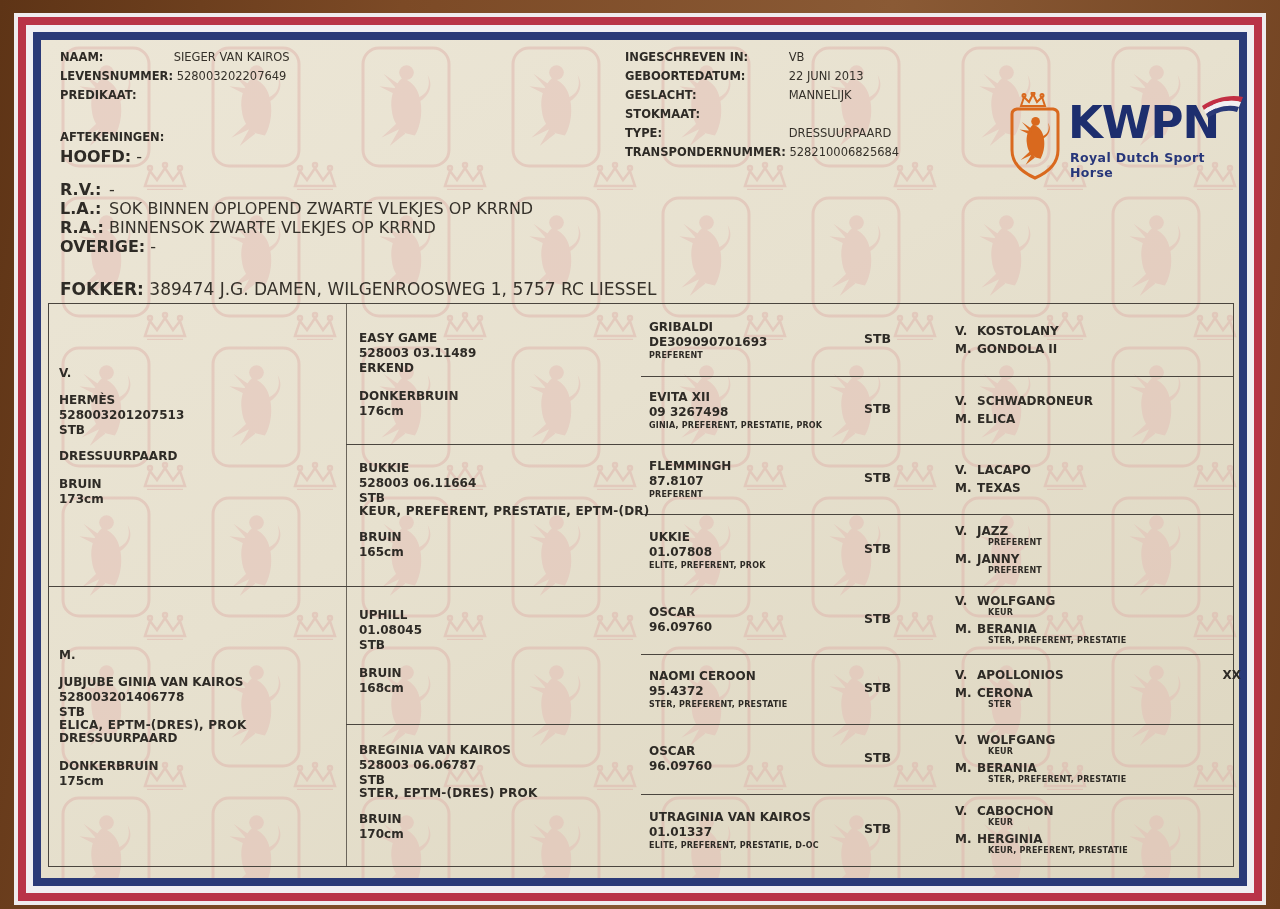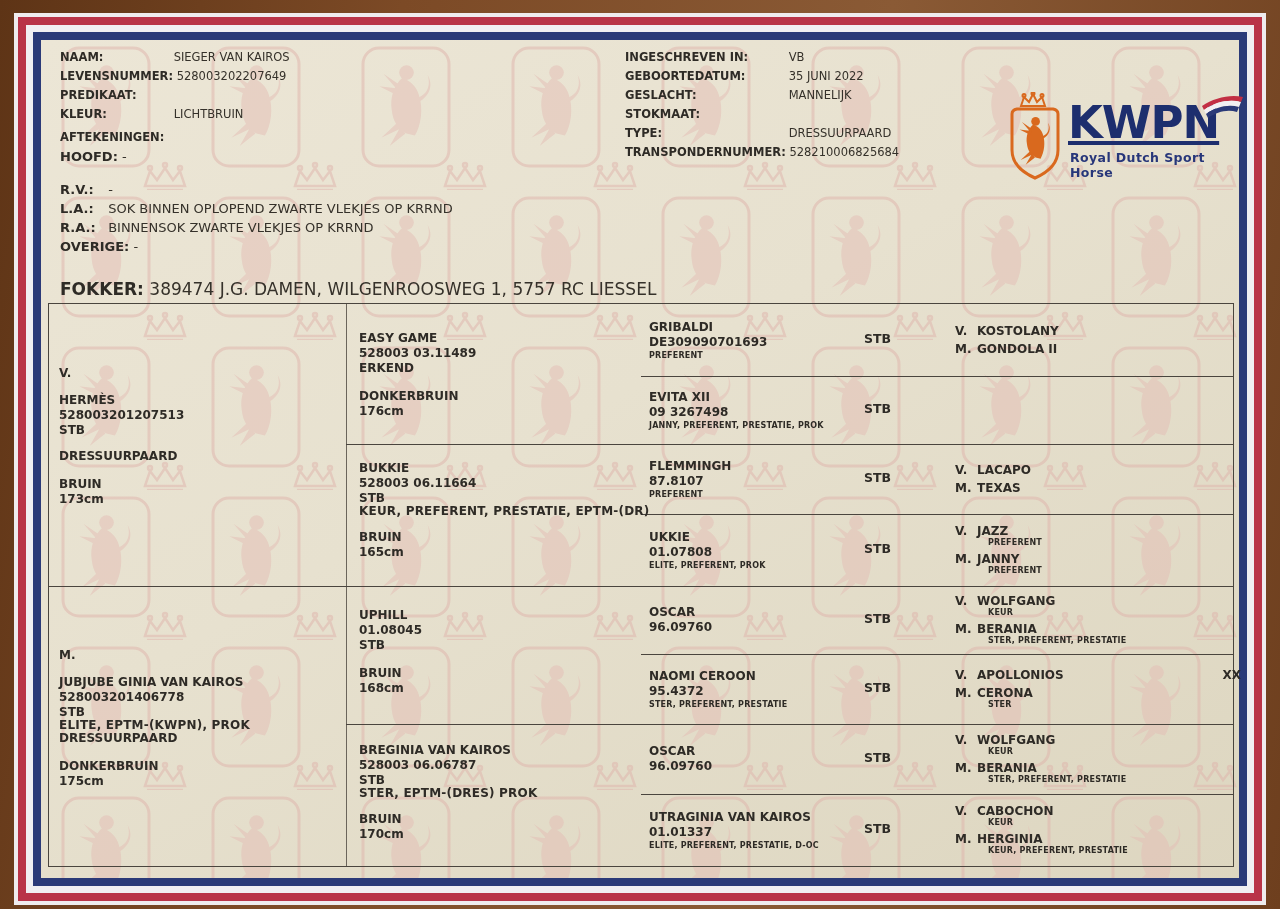--- a/index.html
+++ b/index.html
@@ -172,7 +172,7 @@
         </div>
         <div class="hrow">
           <span class="rlabel">GEBOORTEDATUM:</span>
-          <span class="hvalue">35 JUNI 2022</span>
+          <span class="hvalue">22 JUNI 2013</span>
         </div>
         <div class="hrow">
           <span class="rlabel">GESLACHT:</span>

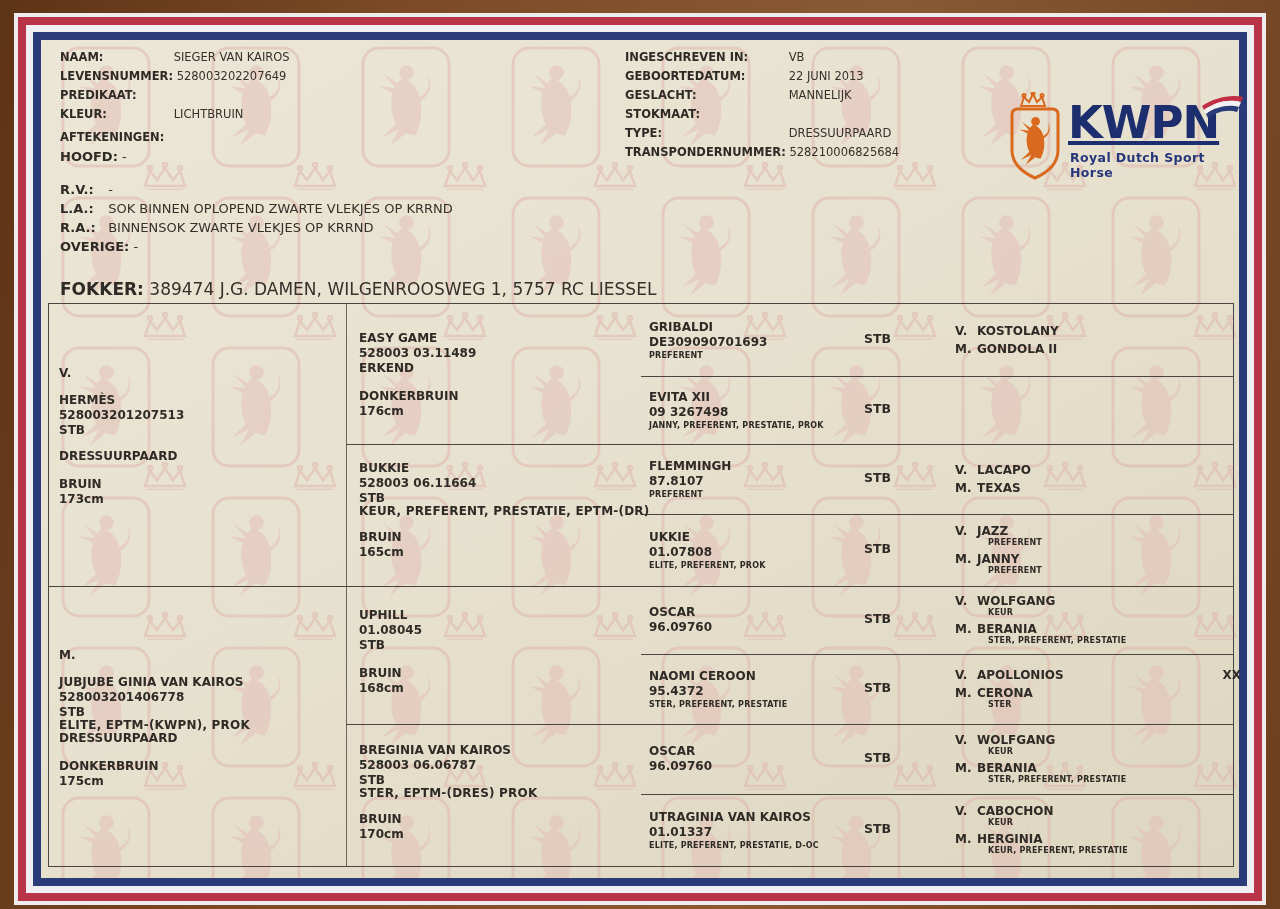--- a/index.html
+++ b/index.html
@@ -126,10 +126,6 @@
           <span class="hlabel">PREDIKAAT:</span>
           <span class="hvalue"></span>
         </div>
-        <div class="hrow">
-          <span class="hlabel">KLEUR:</span>
-          <span class="hvalue">LICHTBRUIN</span>
-        </div>
       </div>
 
       <div class="section-title" style="top:88px">AFTEKENINGEN:</div>

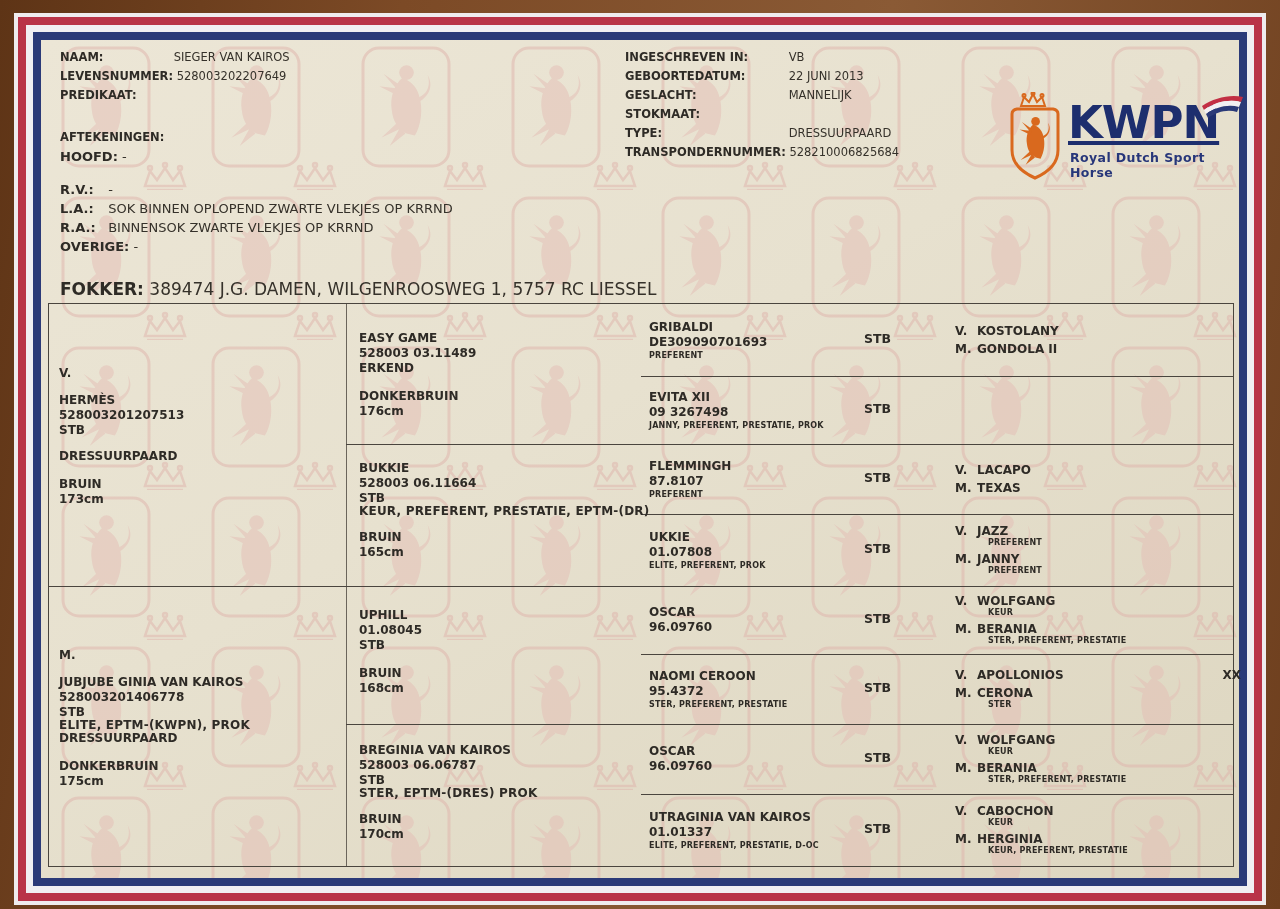--- a/index.html
+++ b/index.html
@@ -31,7 +31,7 @@
   .logo{position:absolute;left:963px;top:52px;width:235px;height:92px;}
   .logo-shield{position:absolute;left:0;top:0;}
   .logo-kwpn{position:absolute;left:64px;top:8px;font-size:45px;font-weight:700;letter-spacing:-1px;
-             color:#1d2e6e;line-height:46px;text-decoration:underline;}
+             color:#1d2e6e;line-height:46px;}
   .logo-tag{position:absolute;left:66px;top:58px;font-size:12.5px;font-weight:700;color:#27367a;letter-spacing:.4px;}
   .logo-swoosh{position:absolute;left:196px;top:2px;}
 

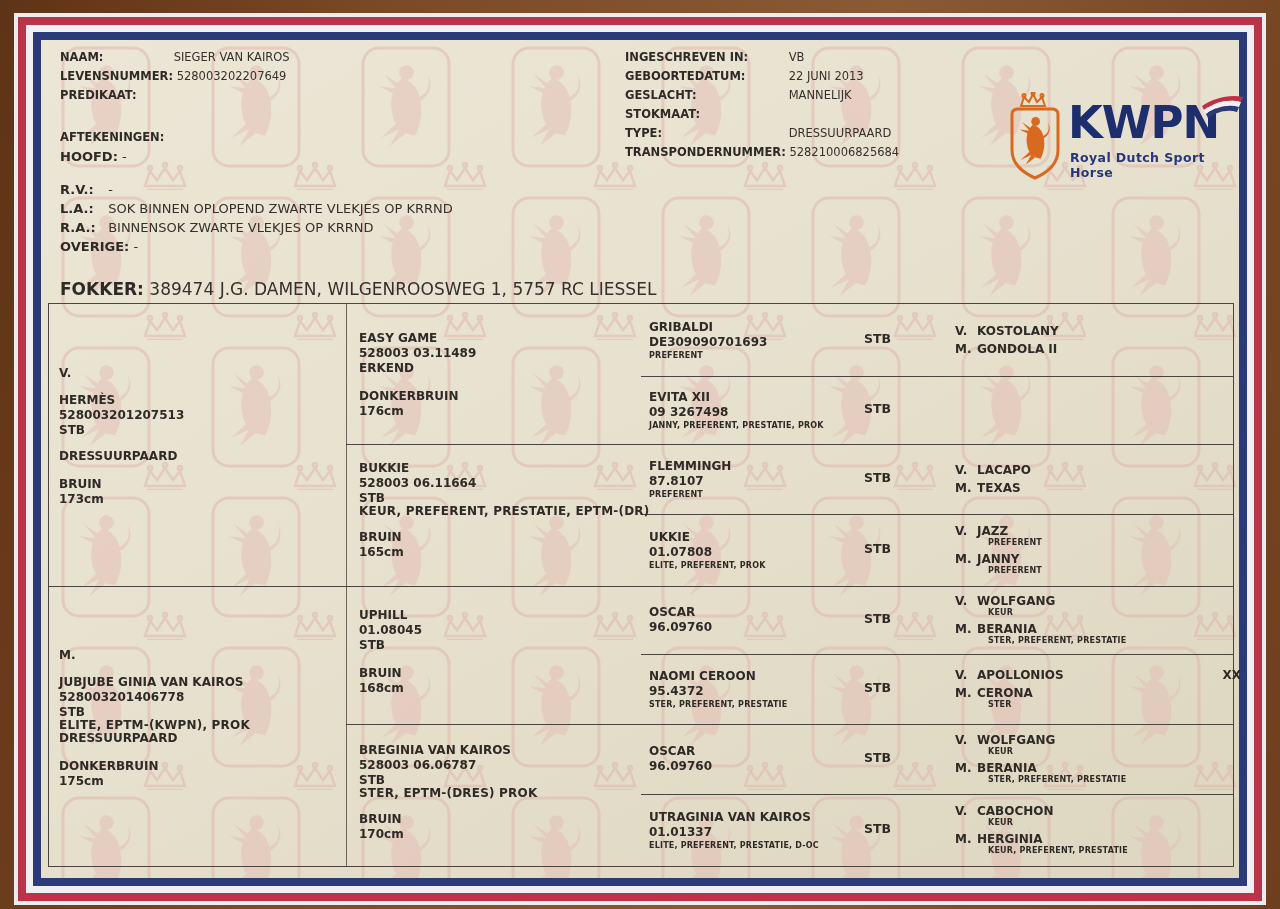--- a/index.html
+++ b/index.html
@@ -20,7 +20,7 @@
   .rlabel{display:inline-block;min-width:160px;font-weight:700;}
   .hvalue{font-weight:400;color:#35312a;}
   .section-title{position:absolute;left:19px;font-weight:700;font-size:11.5px;line-height:19px;}
-  .mrow{line-height:19px;font-size:13px;white-space:nowrap;}
+  .mrow{line-height:19px;font-size:16px;white-space:nowrap;}
   .mlabel{display:inline-block;min-width:44px;font-weight:700;}
   .markings-a{position:absolute;left:19px;top:107px;}
   .markings-b{position:absolute;left:19px;top:140px;}

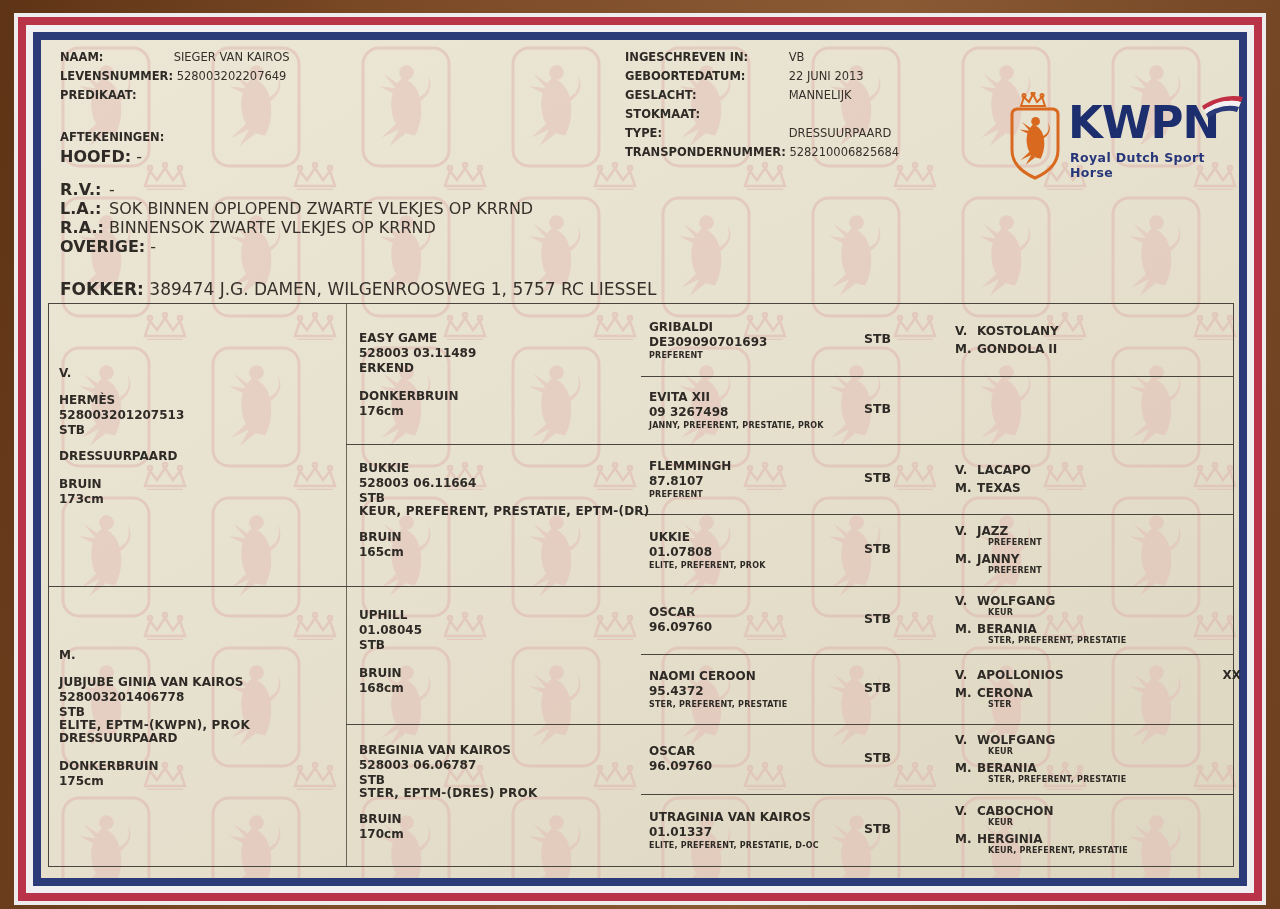--- a/index.html
+++ b/index.html
@@ -304,6 +304,16 @@
             <div class="pred">JANNY, PREFERENT, PRESTATIE, PROK</div>
           </div>
           <div class="gg-book">STB</div>
+          <div class="g4">
+            <div class="entry">
+              <div class="e-name"><span class="e-prefix">V.</span><span>SCHWADRONEUR</span></div>
+
+            </div>
+            <div class="entry">
+              <div class="e-name"><span class="e-prefix">M.</span><span>ELICA</span></div>
+
+            </div>
+          </div>
         </div>
 
         <div class="prow prow2">

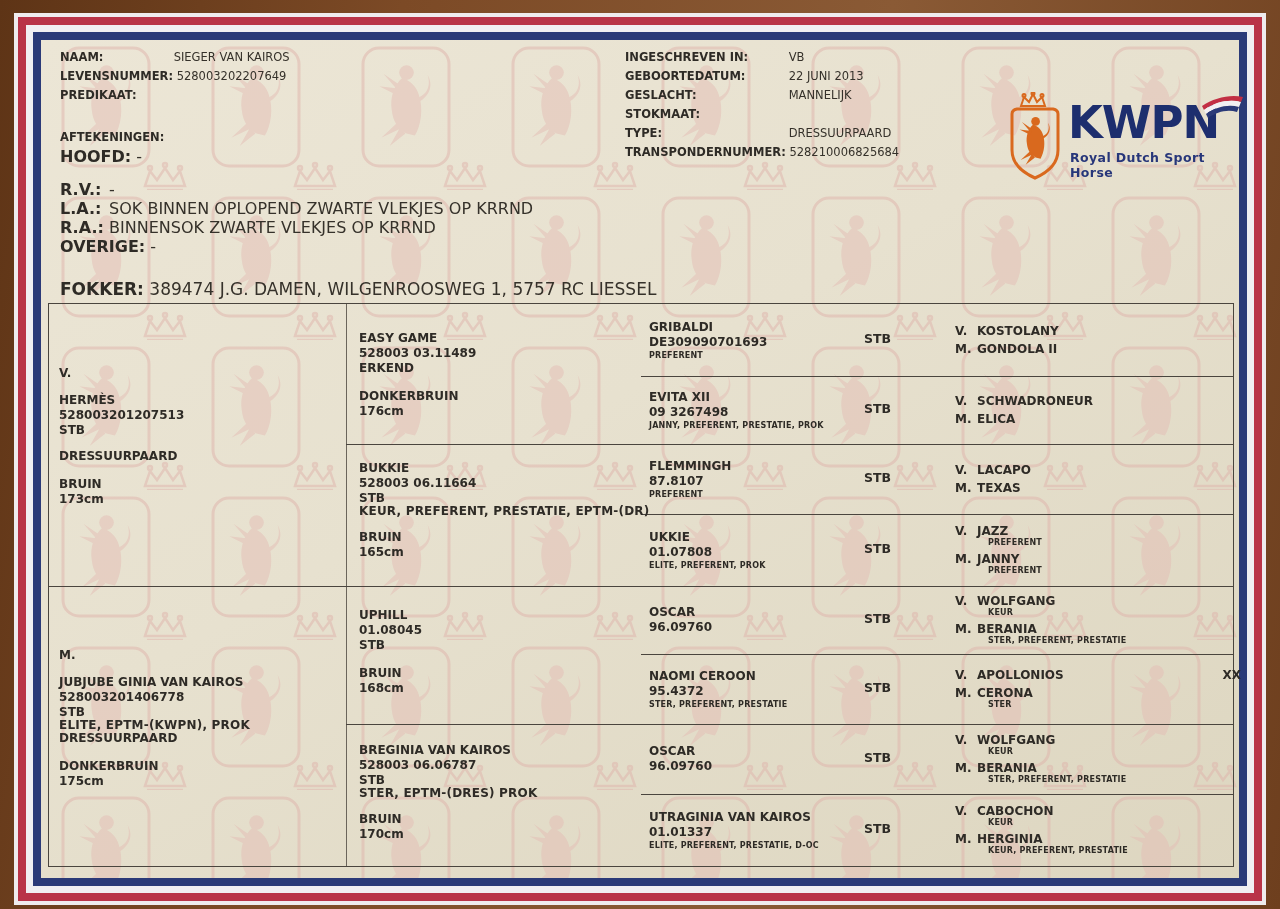--- a/index.html
+++ b/index.html
@@ -301,7 +301,7 @@
           <div class="gg">
             <div>EVITA XII</div>
             <div>09 3267498</div>
-            <div class="pred">JANNY, PREFERENT, PRESTATIE, PROK</div>
+            <div class="pred">GINIA, PREFERENT, PRESTATIE, PROK</div>
           </div>
           <div class="gg-book">STB</div>
           <div class="g4">

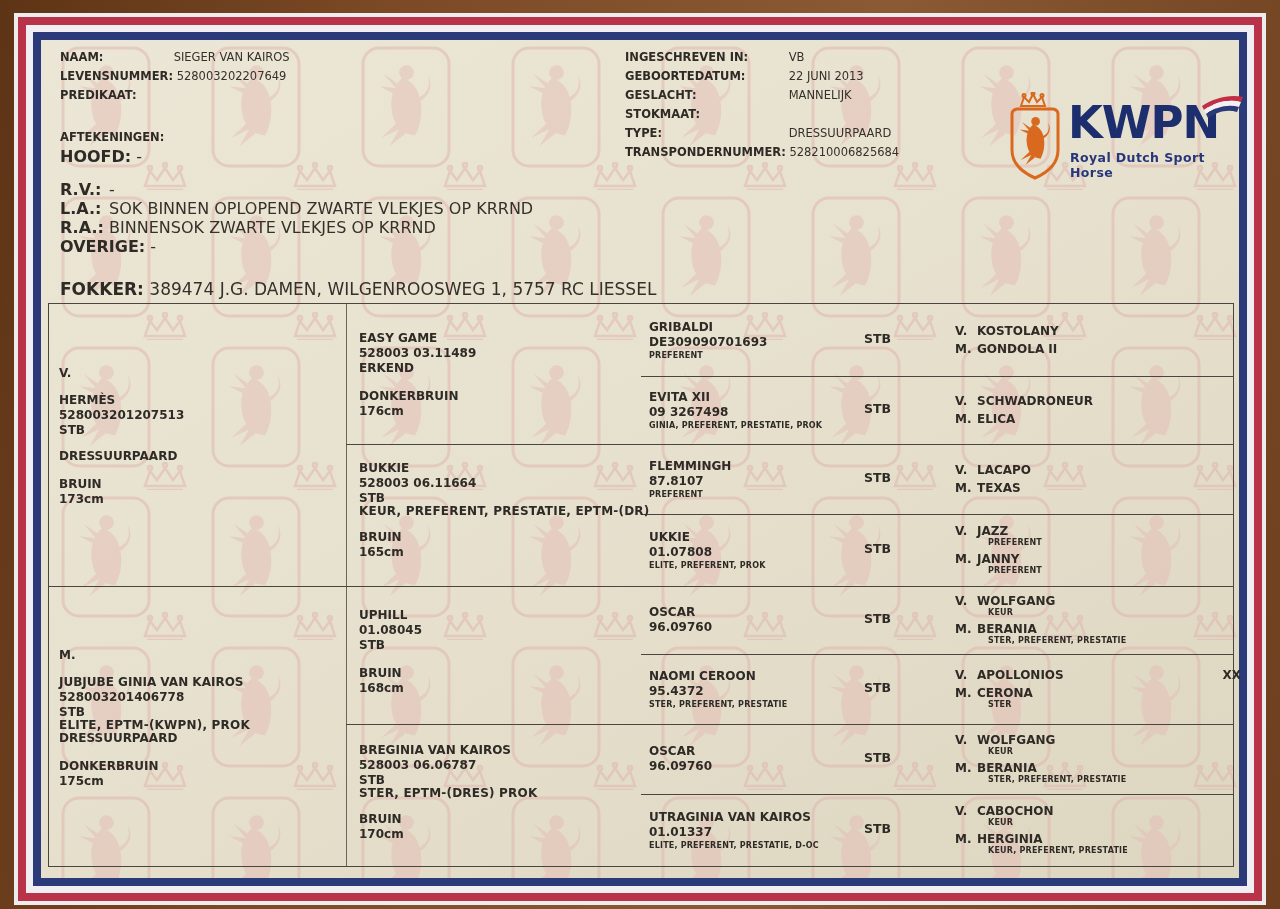--- a/index.html
+++ b/index.html
@@ -239,7 +239,7 @@
           <div>JUBJUBE GINIA VAN KAIROS</div>
           <div>528003201406778</div>
           <div>STB</div>
-          <div class="pred">ELITE, EPTM-(KWPN), PROK</div>
+          <div class="pred">ELICA, EPTM-(DRES), PROK</div>
           <div>DRESSUURPAARD</div>
           <div class="color-line">DONKERBRUIN</div>
           <div>175cm</div>

